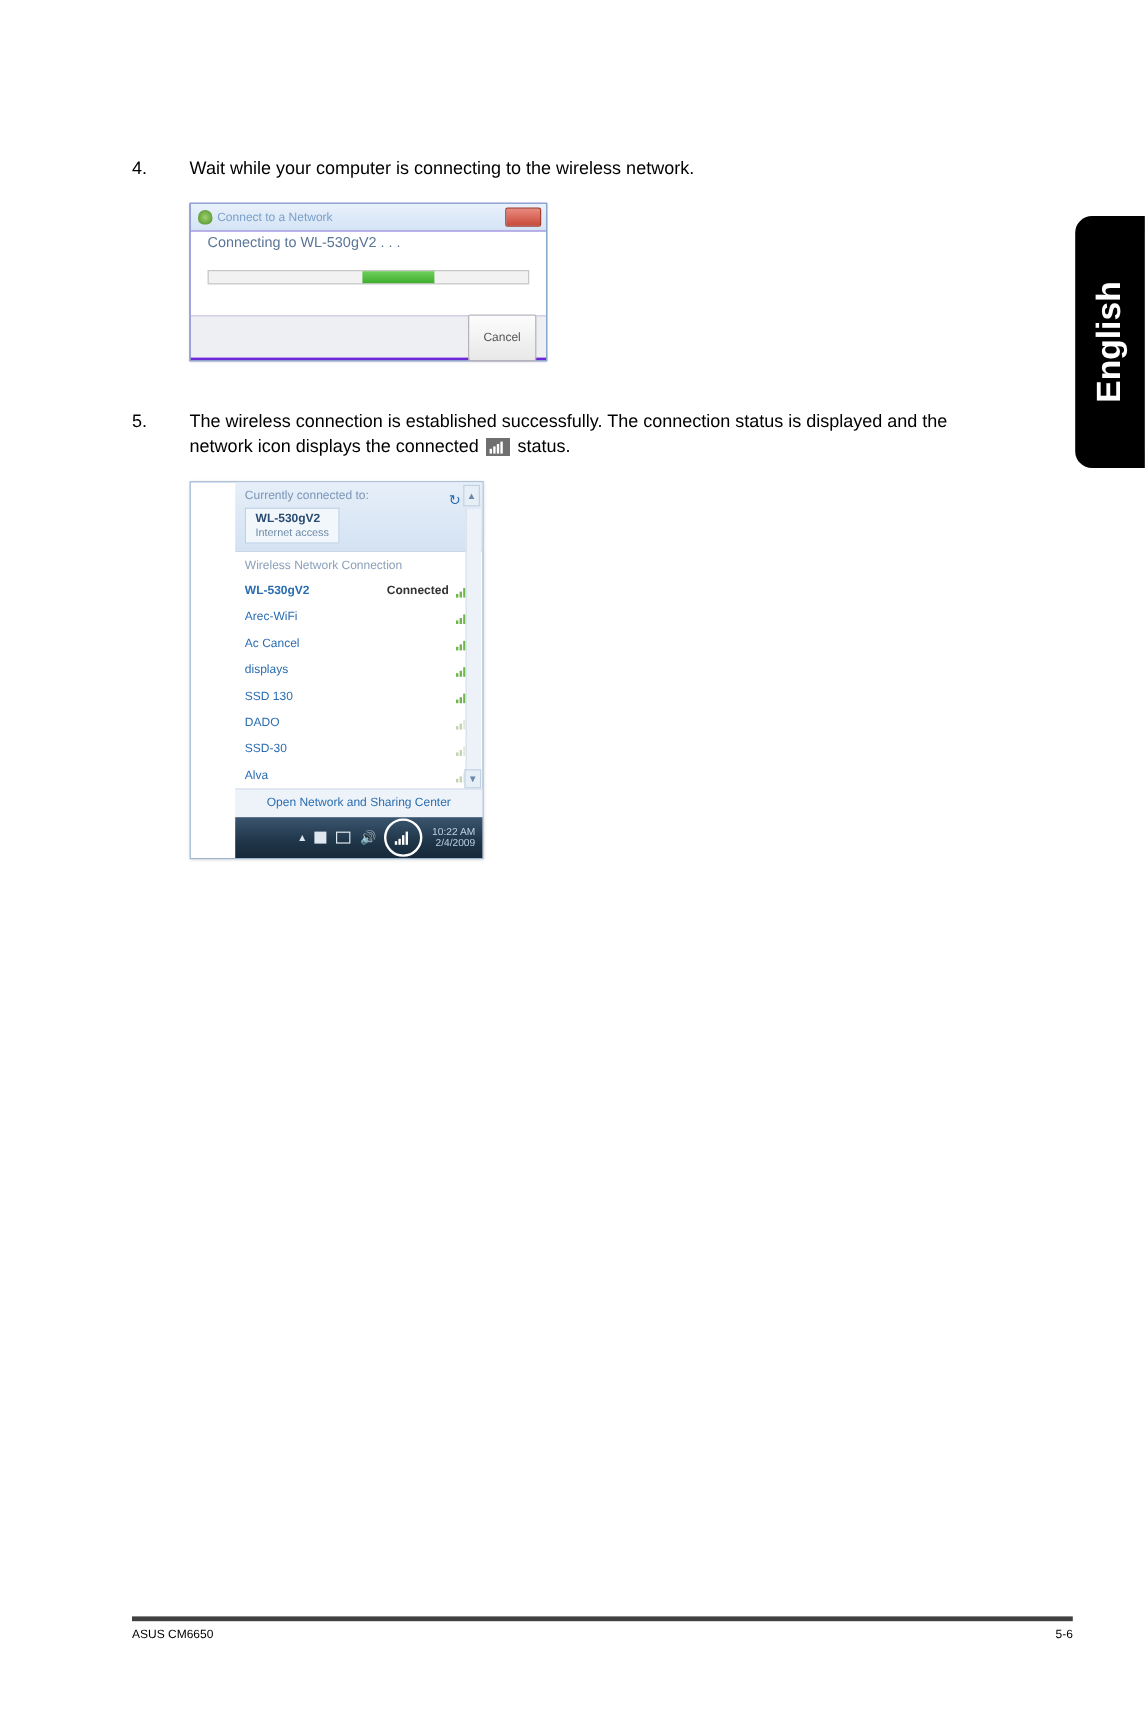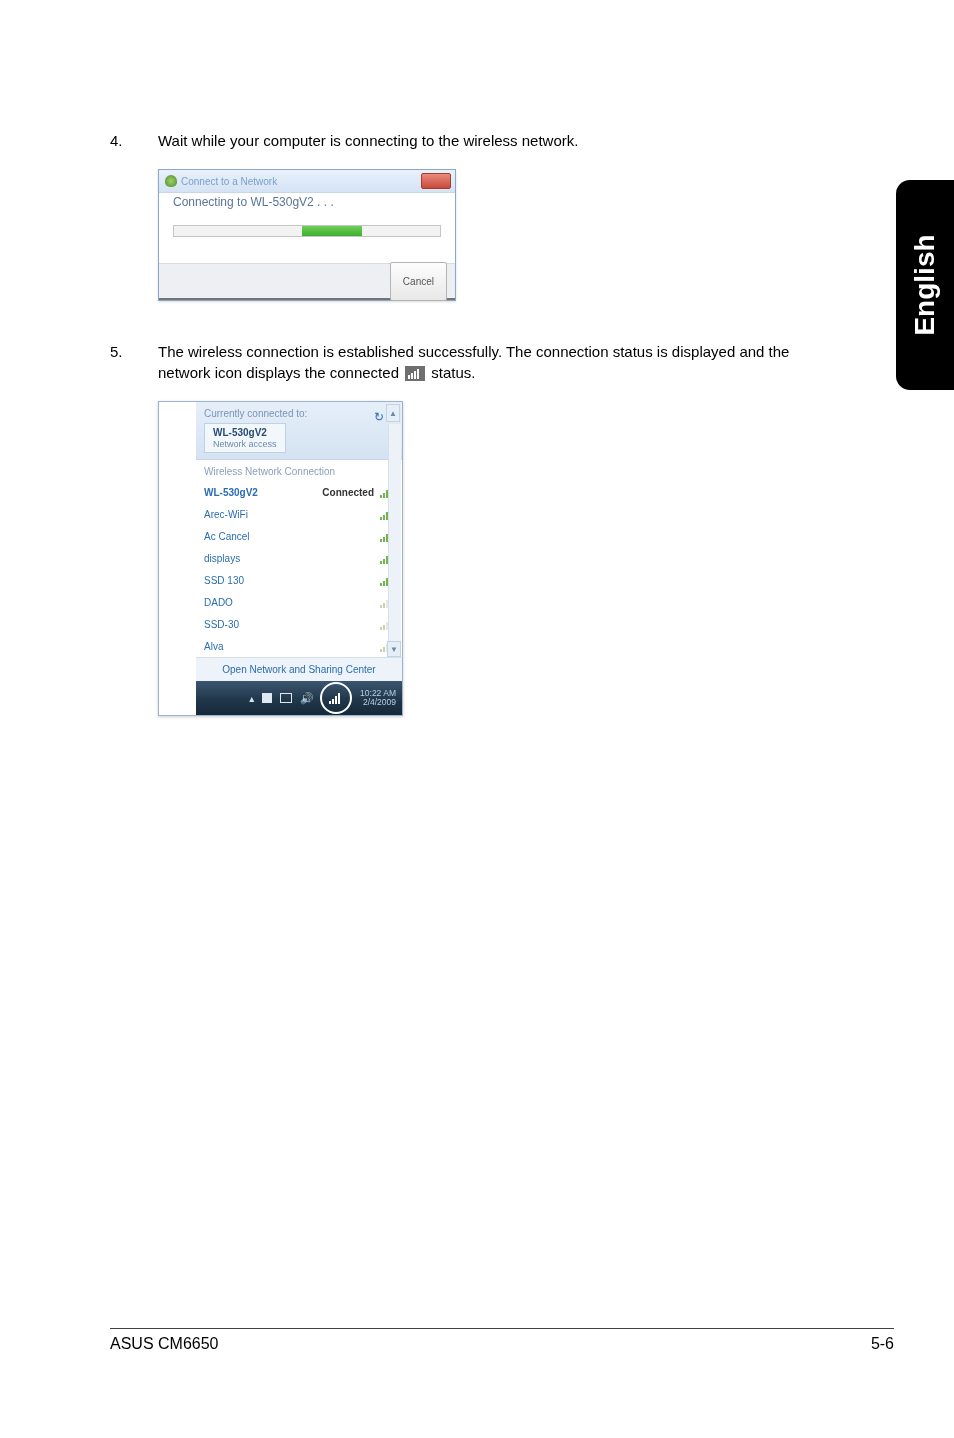--- a/index.html
+++ b/index.html
@@ -83,7 +83,7 @@
     margin-top: 8px;
     margin-bottom: 40px;
     border: 1px solid #8aa8cc;
-    background: #737373;
+    background: #6d28d9;
     box-shadow: 0 1px 2px rgba(0,0,0,0.15);
   }
   .dlg1-title {

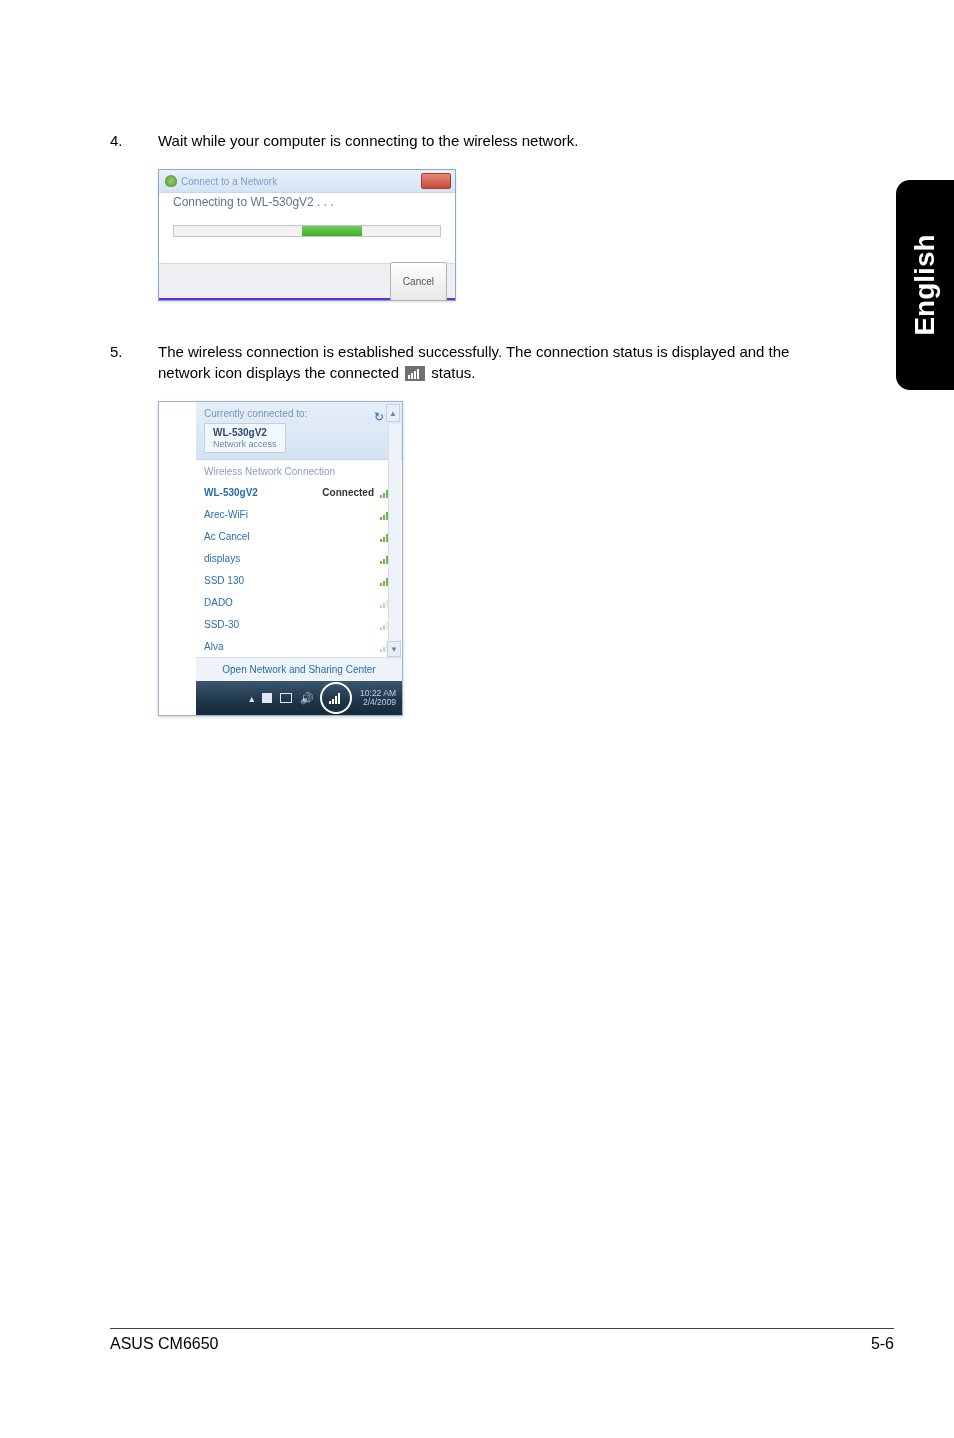--- a/index.html
+++ b/index.html
@@ -288,7 +288,7 @@
       <div class="line1">Currently connected to:</div>
       <div class="tag">
         <span>WL-530gV2</span>
-        <span class="sub">Network access</span>
+        <span class="sub">Internet access</span>
       </div>
       <span class="refresh">↻</span>
       <span class="scroll-up">▲</span>

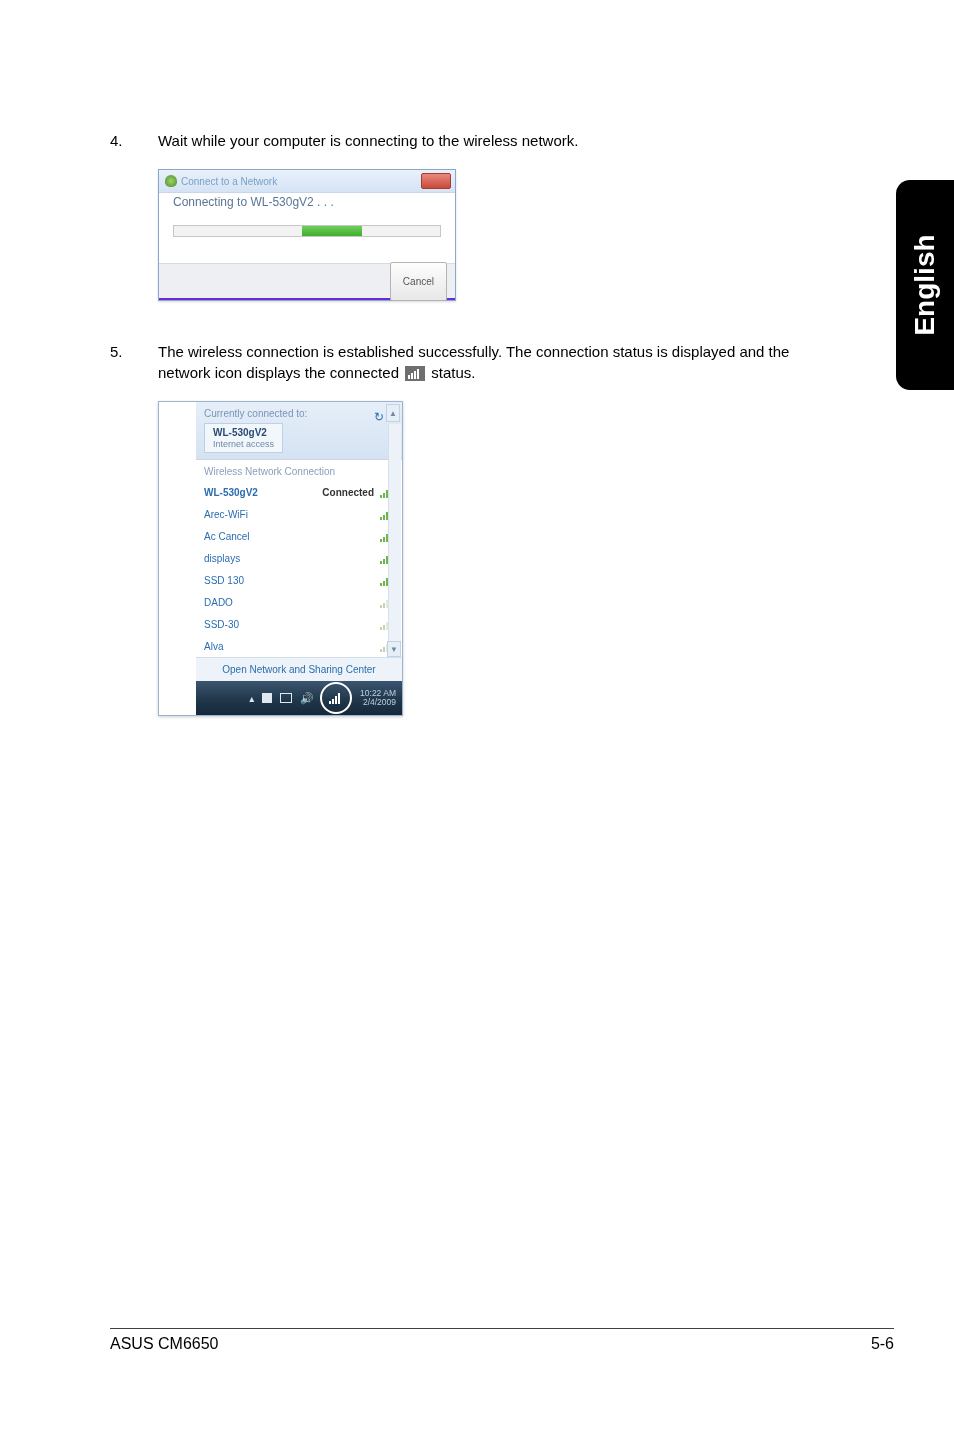--- a/index.html
+++ b/index.html
@@ -67,10 +67,10 @@
     position: absolute;
     left: 110px;
     right: 60px;
-    bottom: 85px;
-    border-top: 1px solid #404040;
+    bottom: 70px;
+    border-top: 4px solid #404040;
     padding-top: 6px;
-    font-size: 16px;
+    font-size: 10px;
     display: flex;
     justify-content: space-between;
   }

